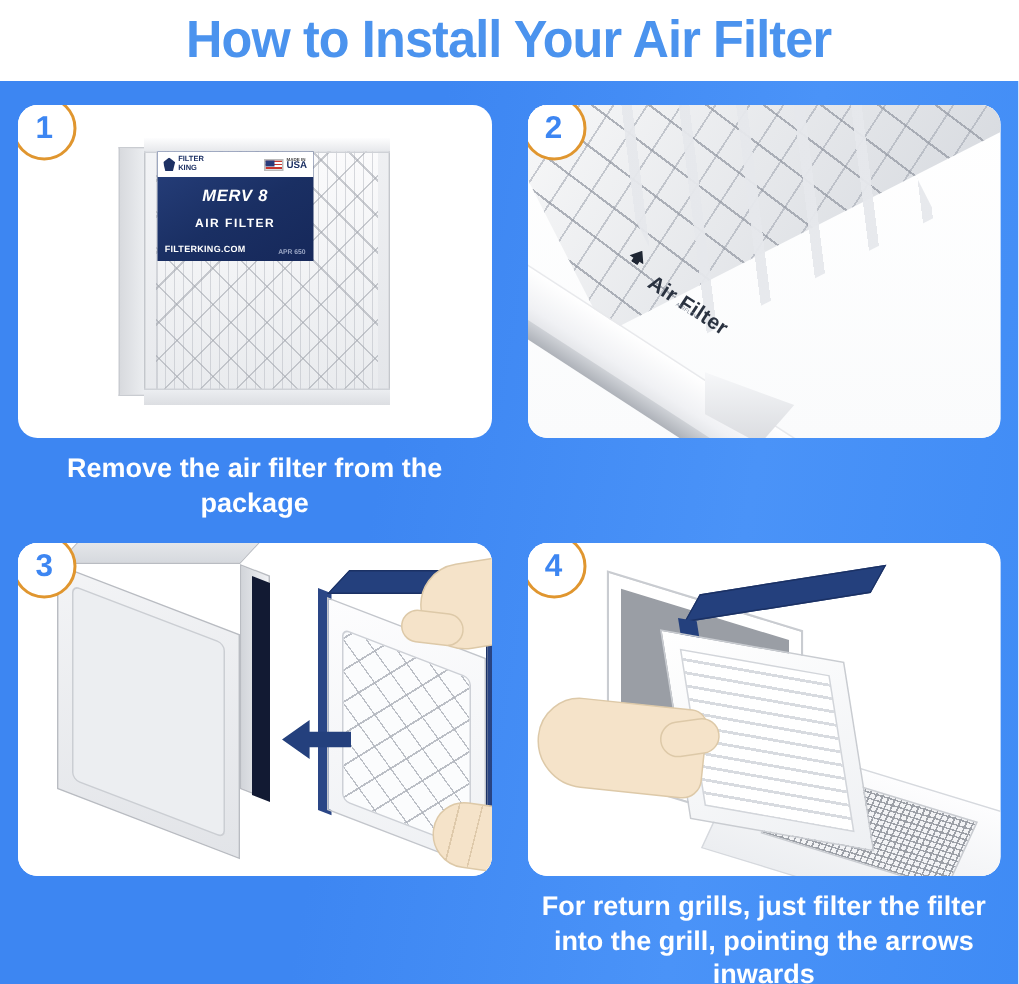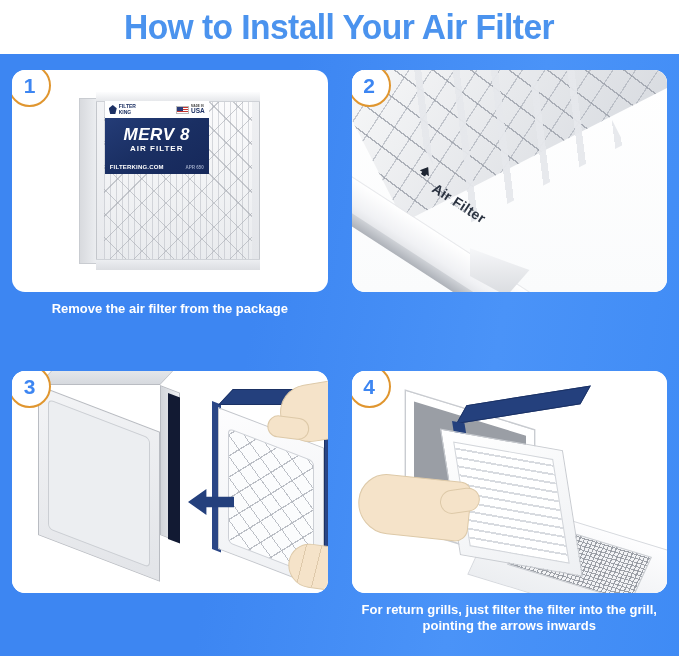--- a/index.html
+++ b/index.html
@@ -106,7 +106,7 @@
   .usa-txt{font-size:6.5px;font-weight:bold;color:#1d3164;line-height:1;}
   .usa-small{font-size:3px;color:#444;display:block;}
   .merv{position:absolute;left:0;top:24px;width:104px;text-align:center;
-    font-size:17px;font-weight:bold;font-style:italic;letter-spacing:.5px;}
+    font-size:11px;font-weight:bold;font-style:italic;letter-spacing:.5px;}
   .airfilter{position:absolute;left:0;top:43px;width:104px;text-align:center;
     font-size:8px;font-weight:bold;letter-spacing:1px;}
   .label-bot{position:absolute;left:5px;bottom:4px;width:94px;

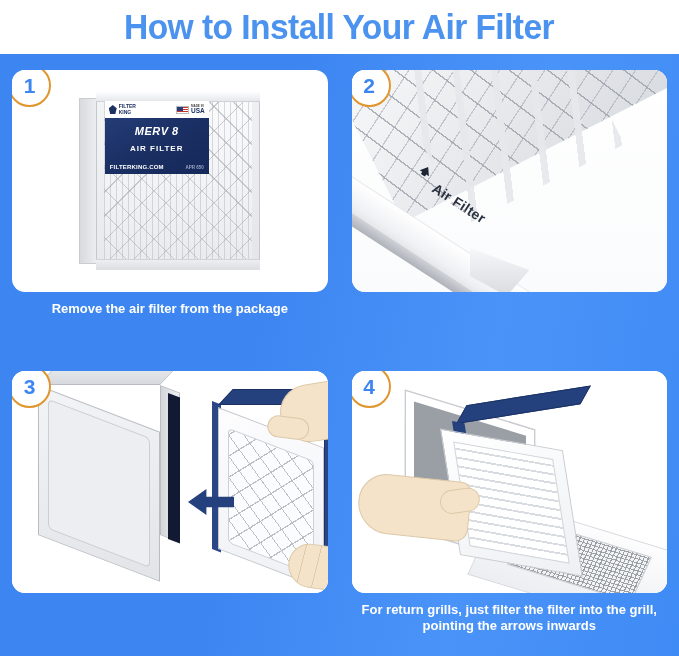--- a/index.html
+++ b/index.html
@@ -49,7 +49,7 @@
 
   .caption{
     margin-top:9px;text-align:center;color:#ffffff;
-    font-size:13px;font-weight:bold;line-height:1.25;
+    font-size:18px;font-weight:bold;line-height:1.25;
     padding:0 6px;
   }
 

